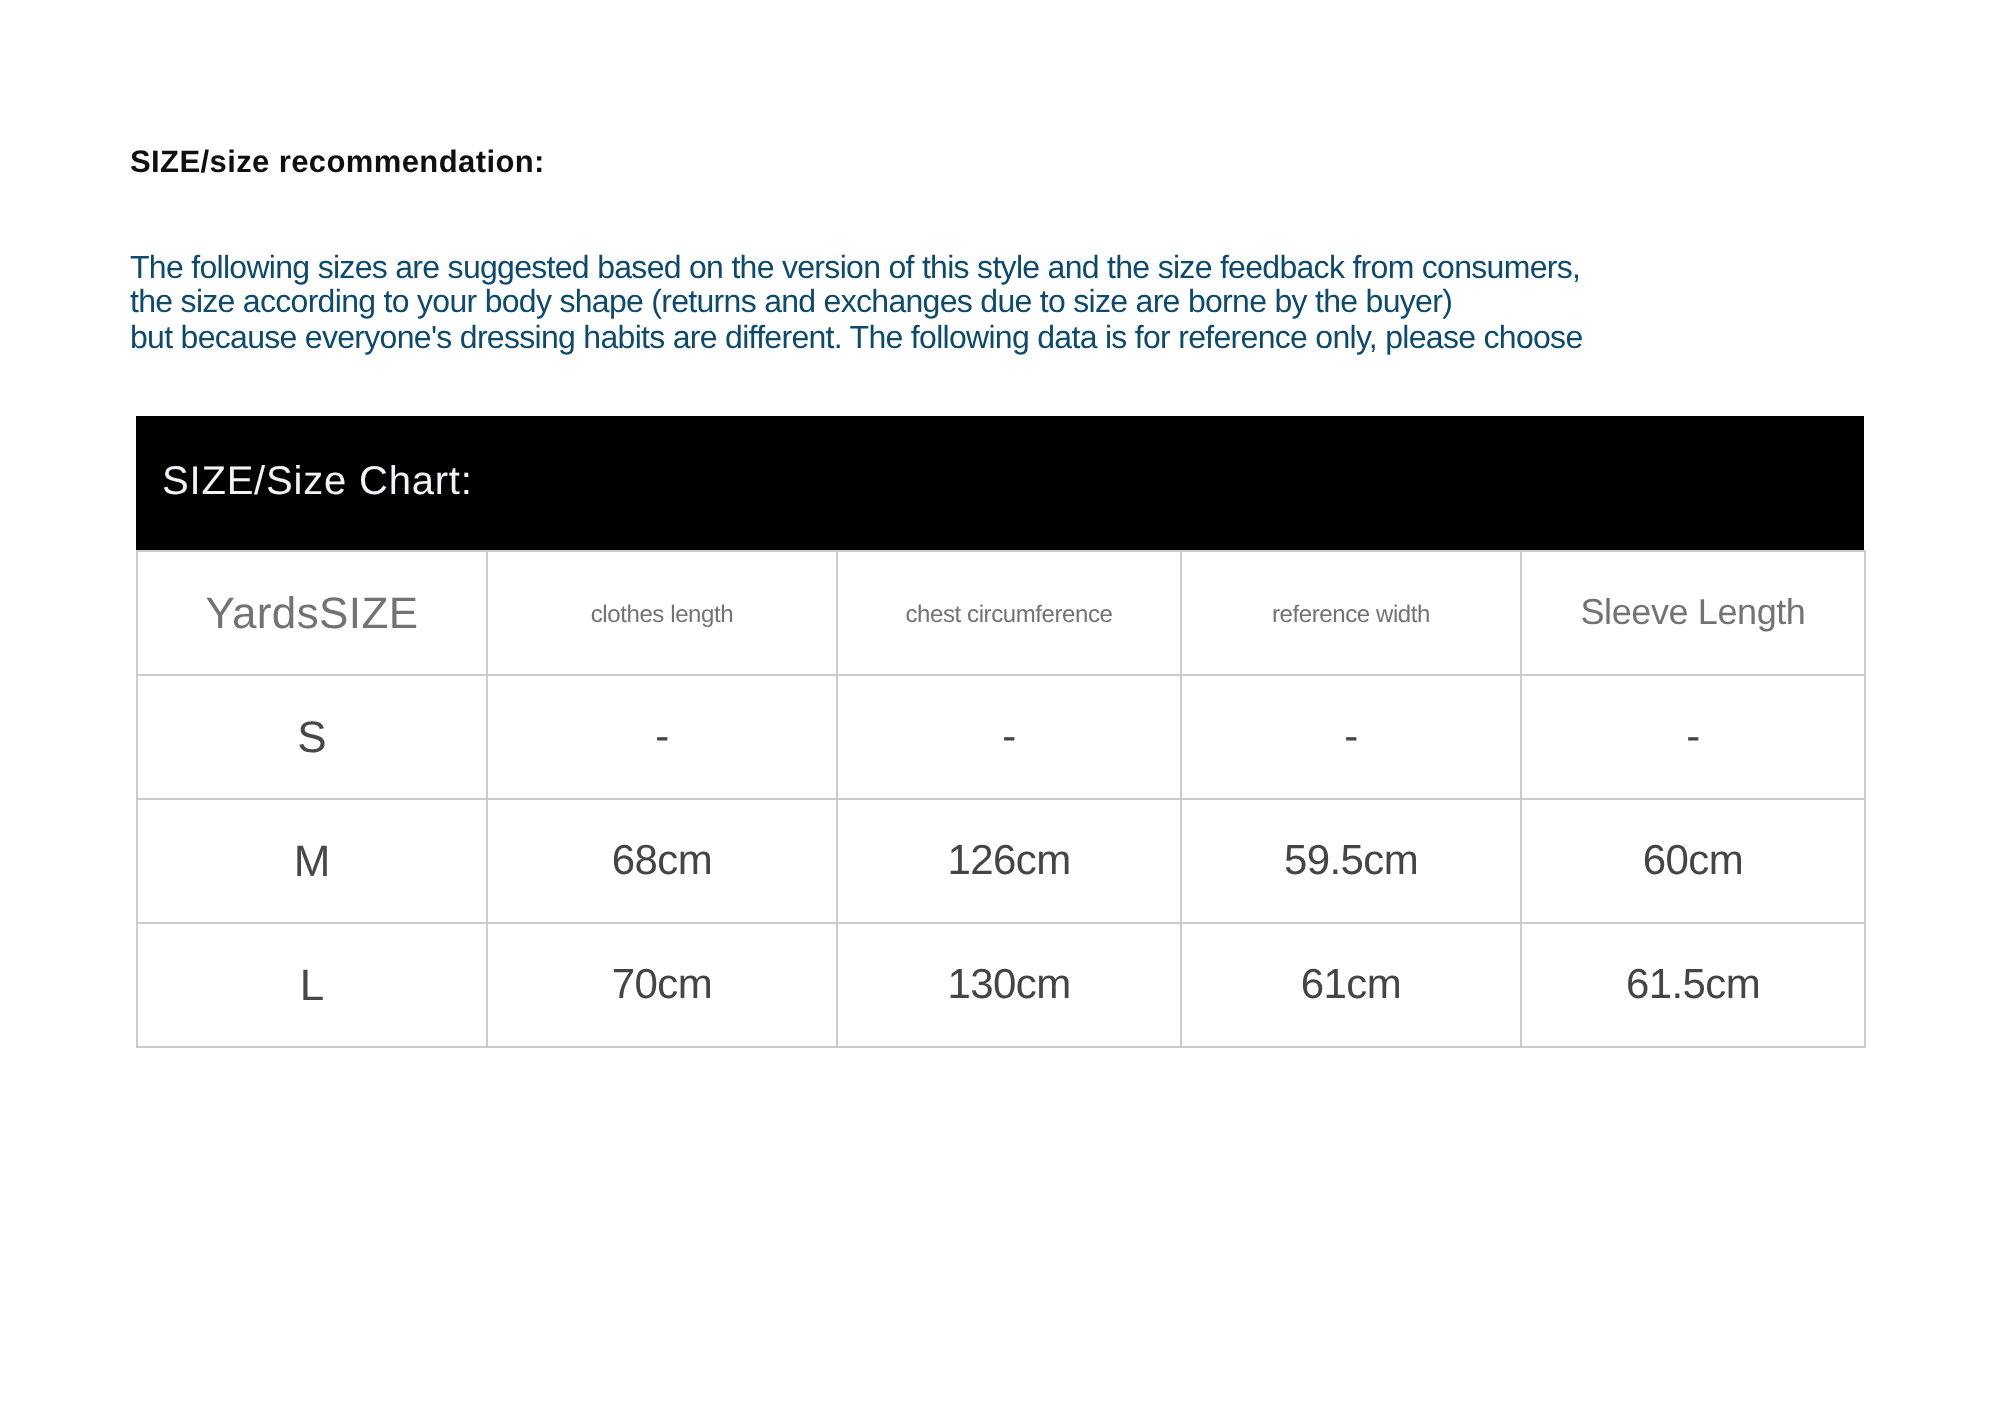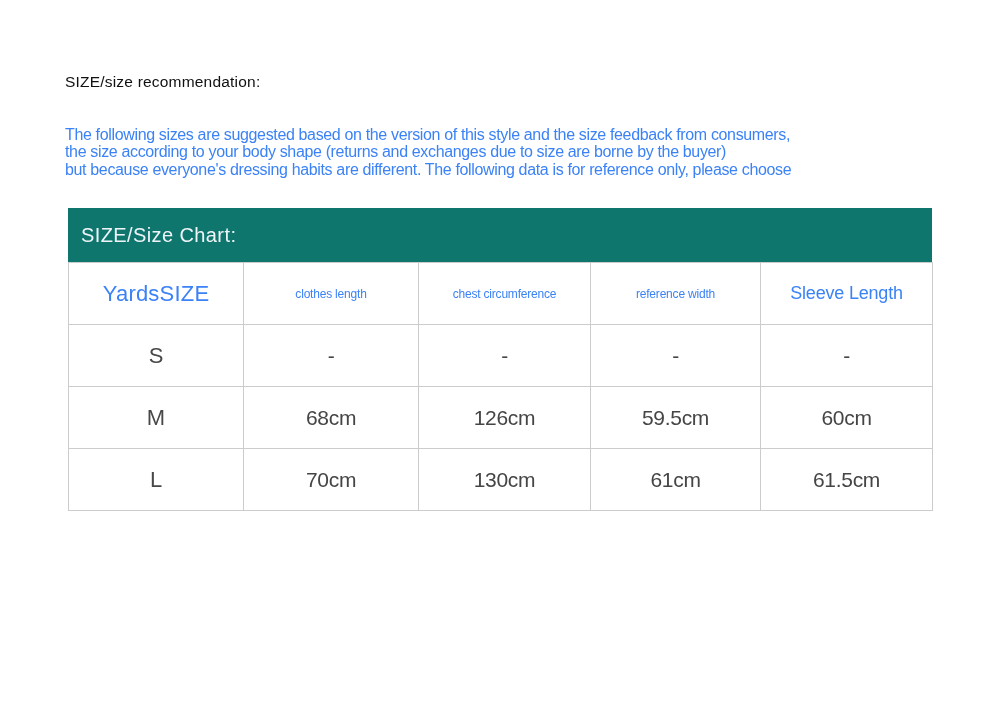--- a/index.html
+++ b/index.html
@@ -18,7 +18,7 @@
   .rec-title {
     margin: 0;
     font-size: 15.5px;
-    font-weight: 400;
+    font-weight: 700;
     color: #101010;
     letter-spacing: 0.2px;
     line-height: 20px;

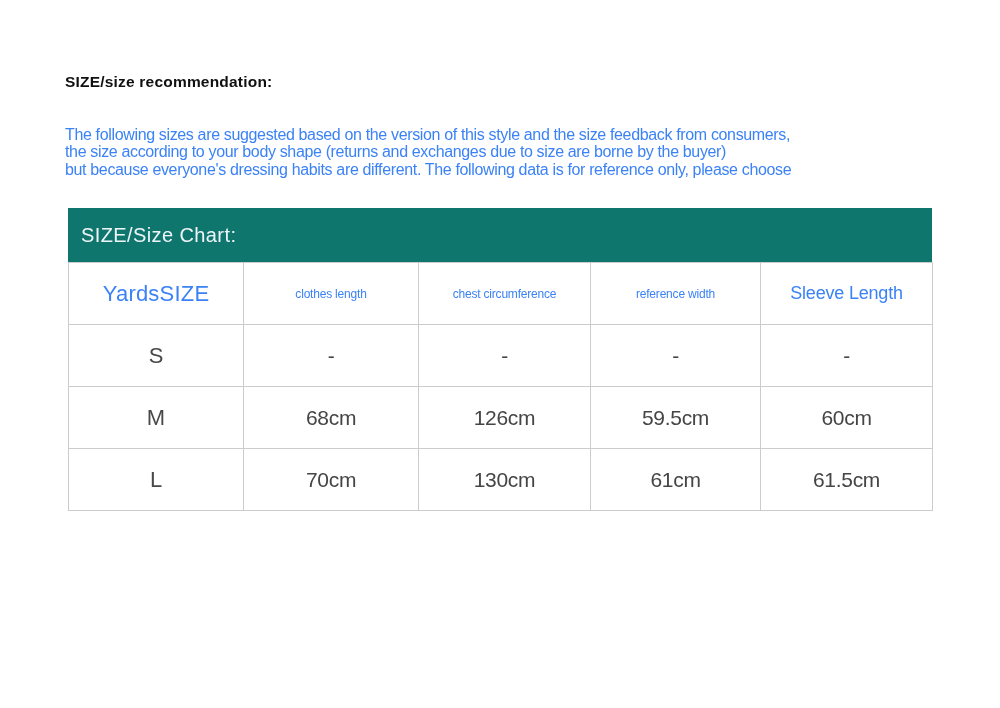--- a/index.html
+++ b/index.html
@@ -28,7 +28,7 @@
     margin-top: 34px;
     font-size: 16px;
     line-height: 17.4px;
-    color: #3b82f6;
+    color: #0c4a6e;
     letter-spacing: -0.35px;
   }
 

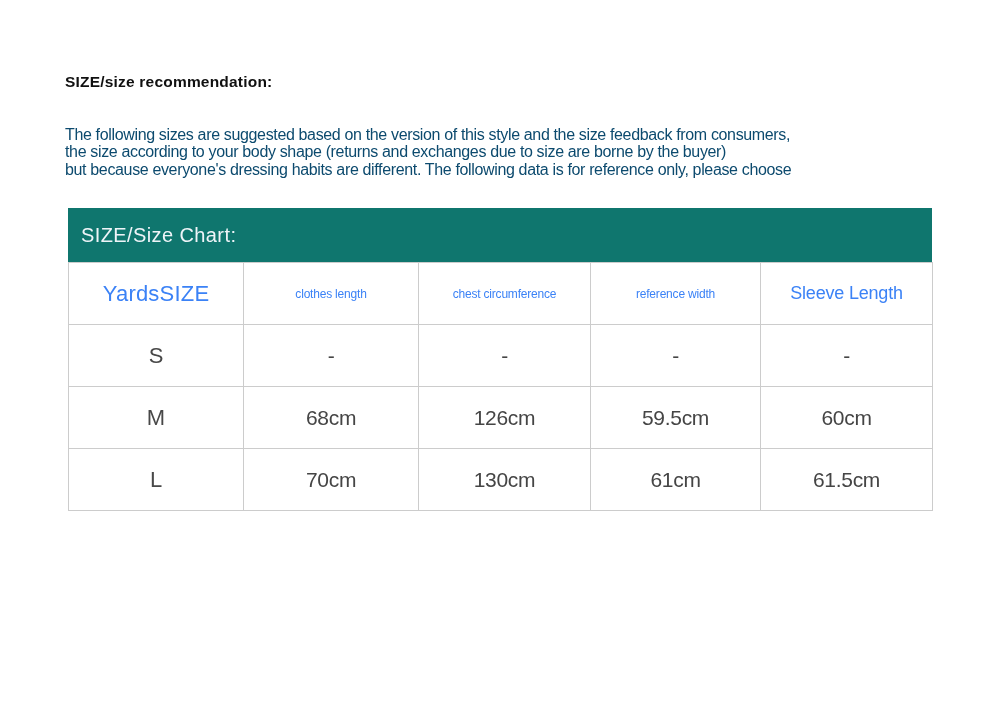--- a/index.html
+++ b/index.html
@@ -35,8 +35,8 @@
   .chart-header {
     margin: 30px 0 0 3px;
     width: 864px;
-    height: 54px;
-    background: #0f766e;
+    height: 67px;
+    background: #000000;
     display: flex;
     align-items: center;
     padding-left: 13px;

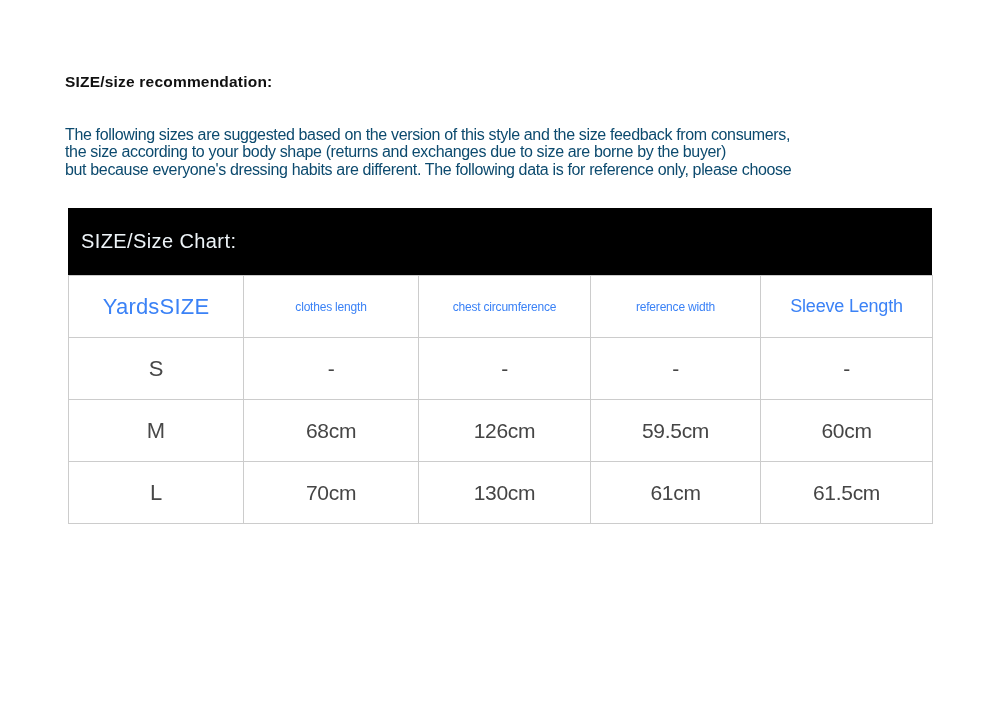--- a/index.html
+++ b/index.html
@@ -67,7 +67,7 @@
 
   .size-table th {
     font-weight: 400;
-    color: #3b82f6;
+    color: #737373;
   }
 
   .th-size   { font-size: 22px; letter-spacing: 0.2px; }

